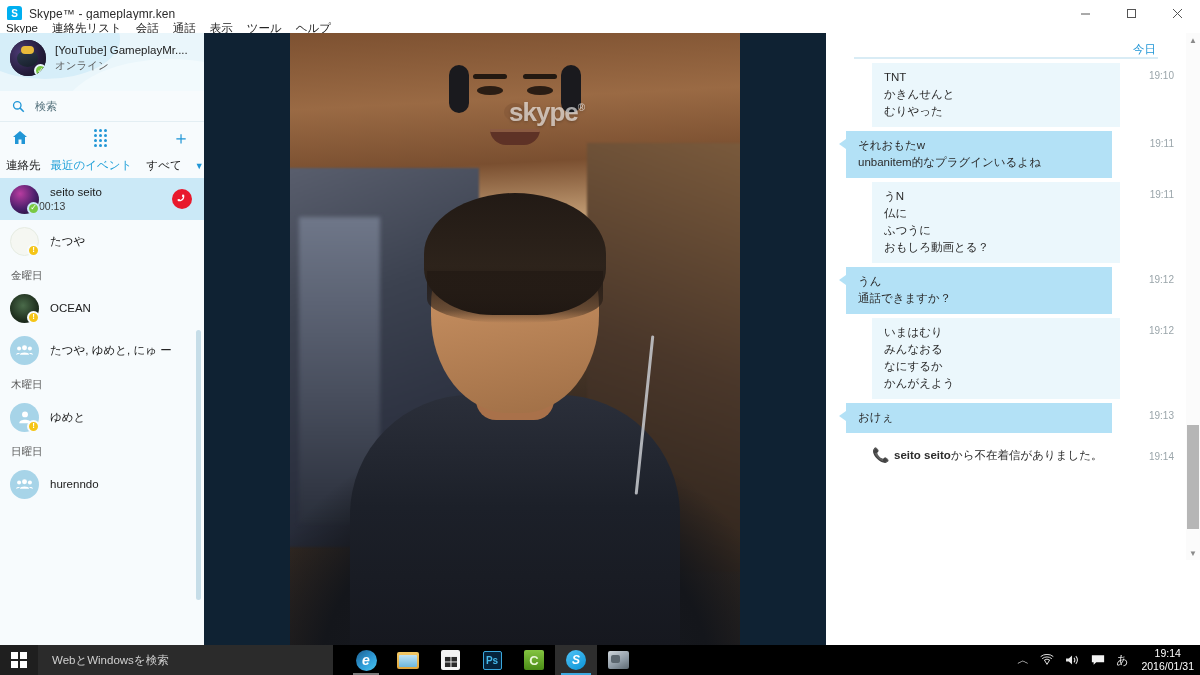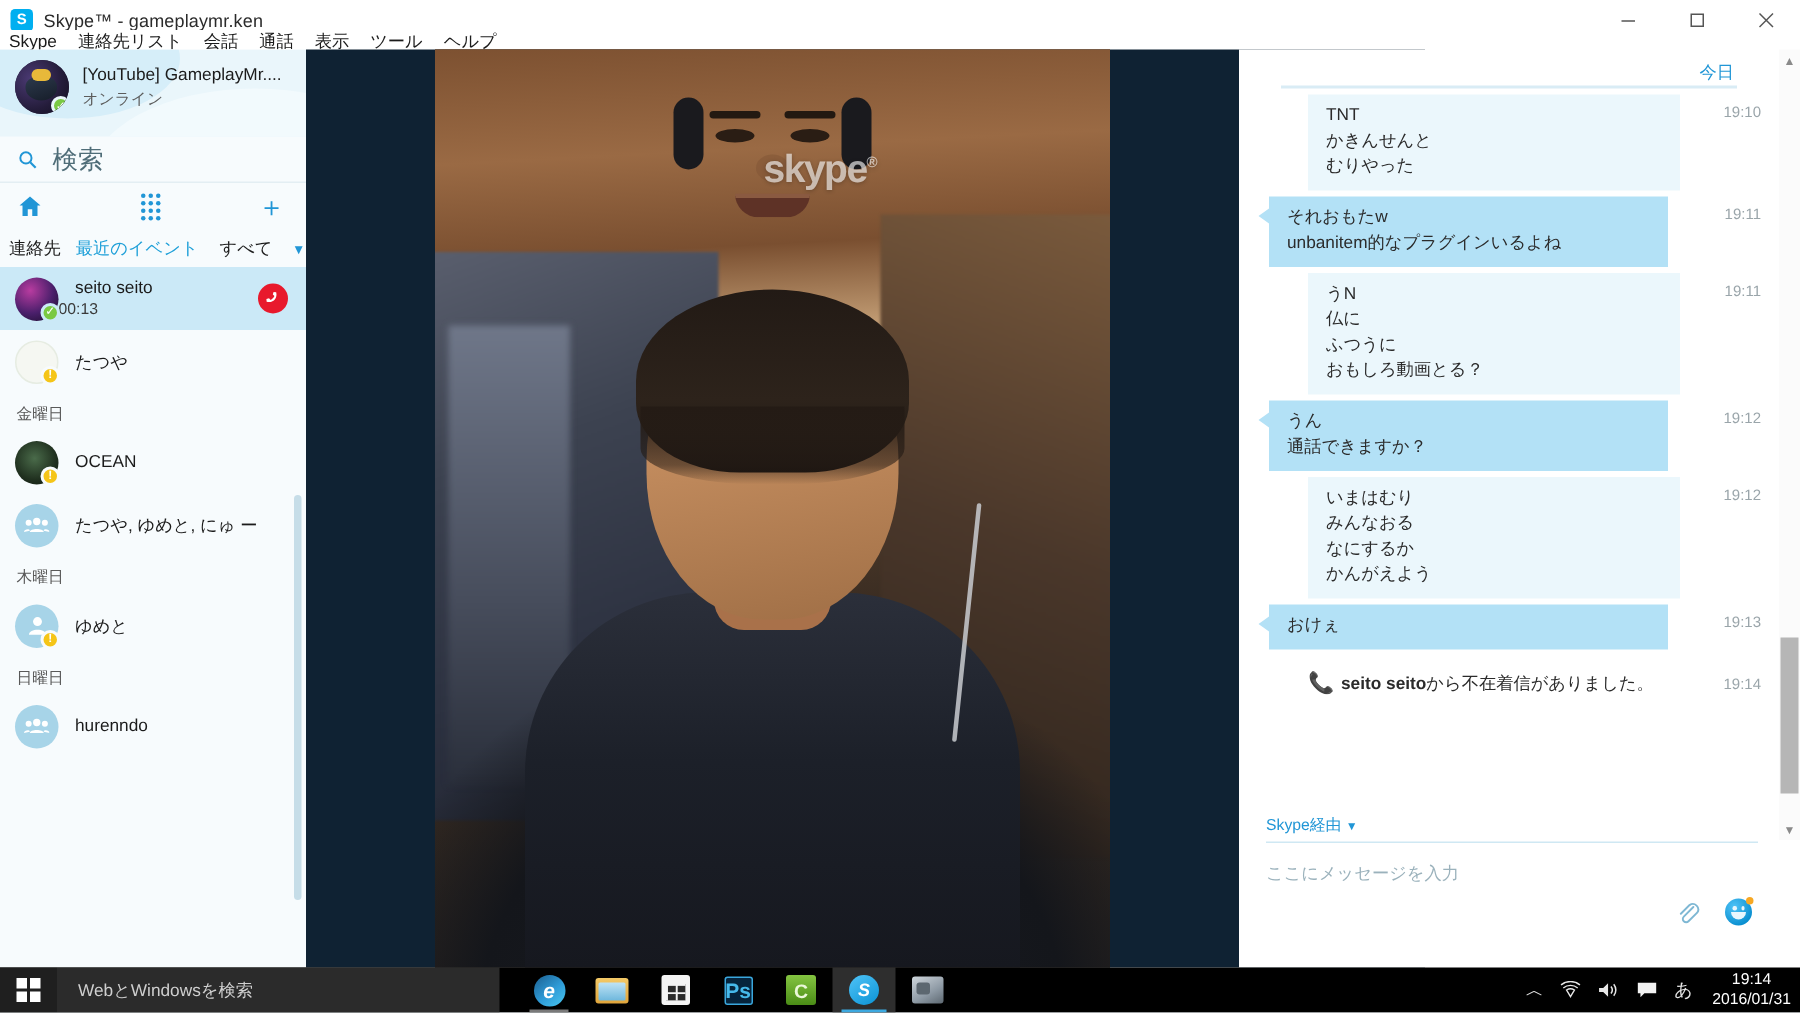--- a/index.html
+++ b/index.html
@@ -78,7 +78,7 @@
     border-bottom:1px solid #e3eef3; background:#f7fbfd;
   }
   .sb-search .sico { width:13px; height:13px; flex:none; }
-  .sb-search .stxt { font-size:17px; color:#4f6d78; margin-left:10px; }
+  .sb-search .stxt { font-size:11px; color:#4f6d78; margin-left:10px; }
 
   .sb-tools {
     display:flex; align-items:center; justify-content:space-between;

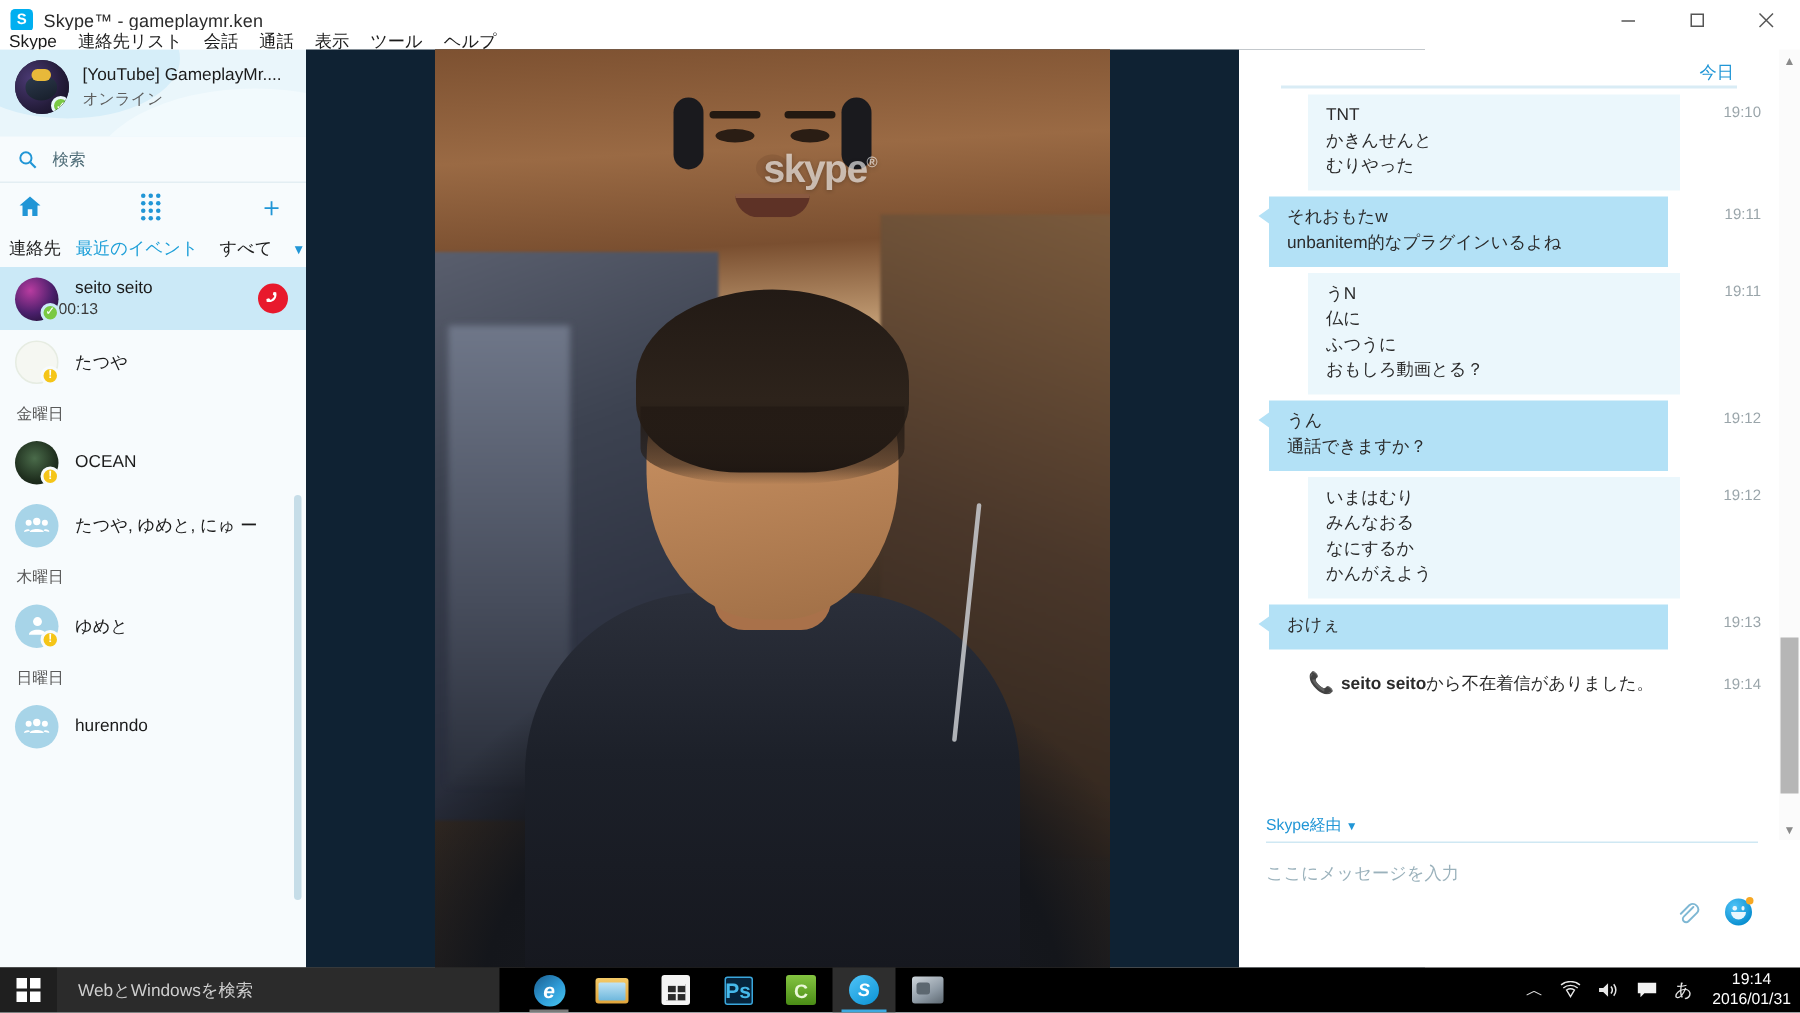--- a/index.html
+++ b/index.html
@@ -589,23 +589,6 @@
       <div class="csb-arrow bot">▼</div>
     </div>
 
-    <div class="chat-compose">
-      <div class="via">
-        <span>Skype経由</span><span class="caret2">▼</span>
-      </div>
-      <div class="via-line"></div>
-      <div class="compose-ph">ここにメッセージを入力</div>
-      <div class="compose-icons">
-        <svg width="17" height="17" viewBox="0 0 20 20">
-          <path d="M14 5.5 L6.5 13 a2.6 2.6 0 0 0 3.7 3.7 L17 10 a4.3 4.3 0 0 0 -6 -6 L4.2 10.8" fill="none" stroke="#7fb8d4" stroke-width="1.5" stroke-linecap="round"></path>
-        </svg>
-        <div class="emoji-btn">
-          <span class="emoji-eye l"></span>
-            <span class="emoji-eye r"></span>
-            <span class="emoji-spark"></span>
-        </div>
-      </div>
-    </div>
   </div>
 
   <div class="taskbar">

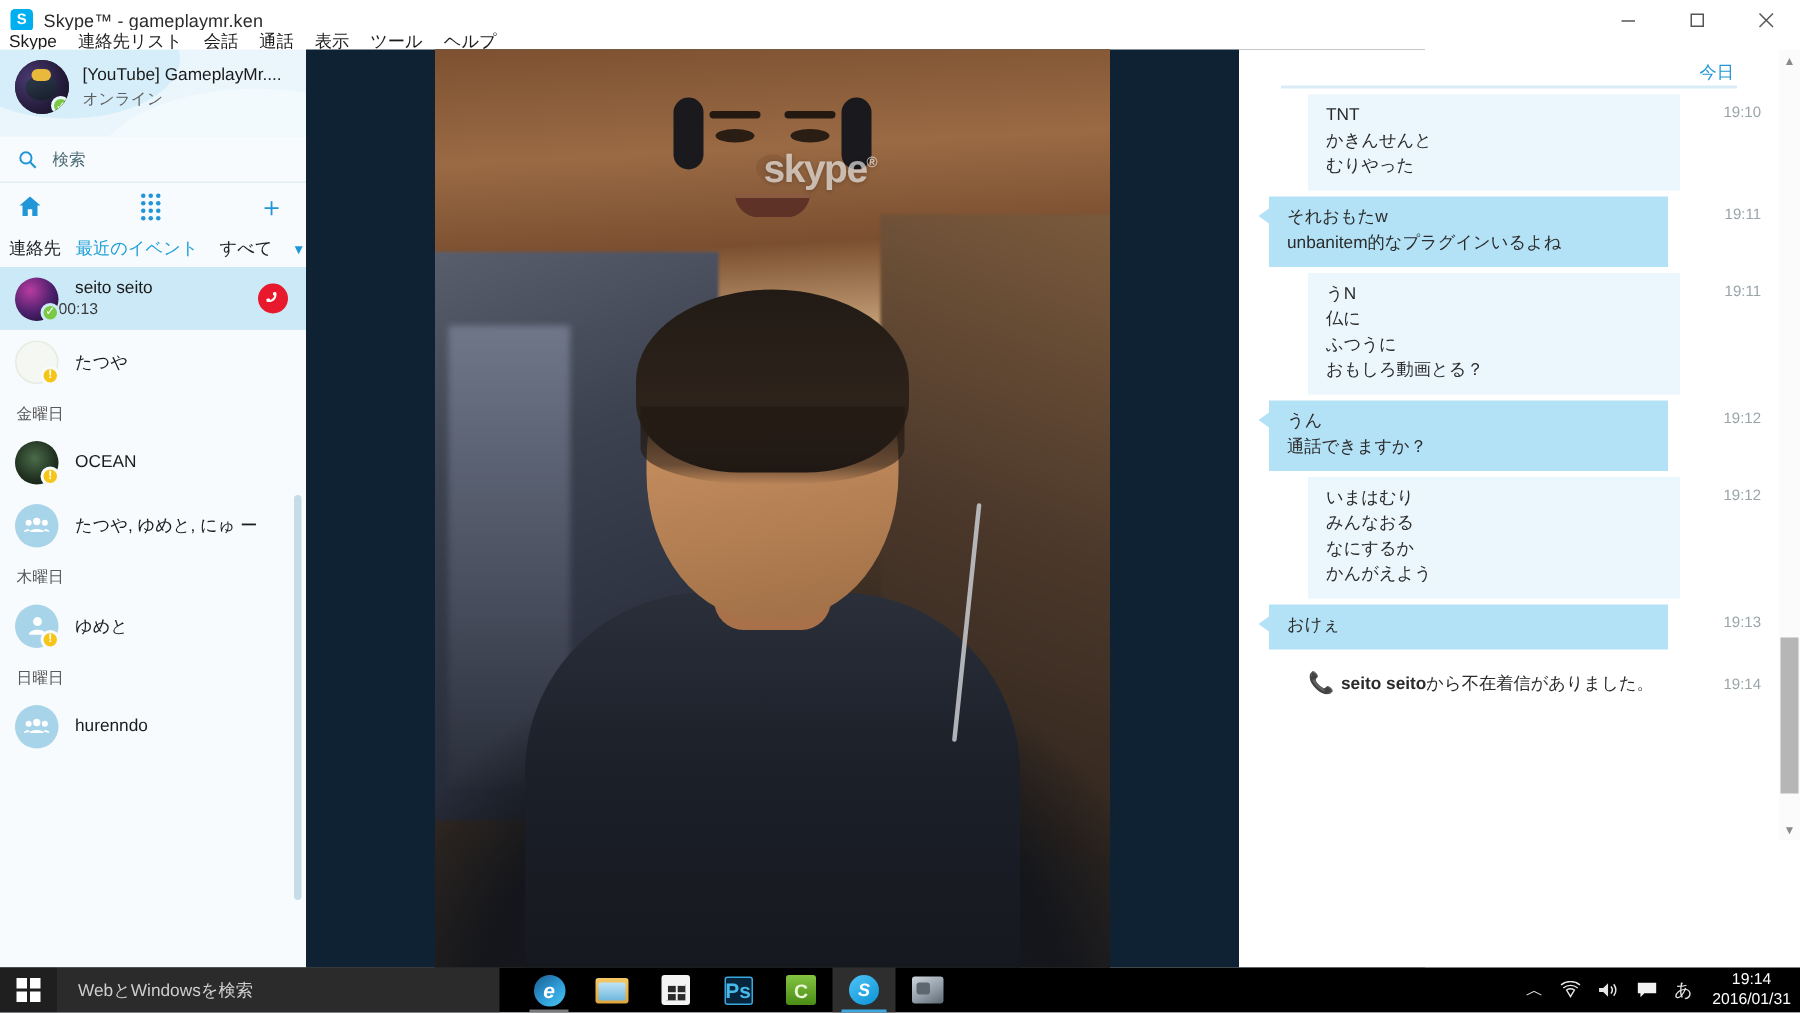--- a/index.html
+++ b/index.html
@@ -284,7 +284,7 @@
     background-image:linear-gradient(#f4f4f4 1px,transparent 1px),linear-gradient(90deg,#f4f4f4 1px,transparent 1px);
     background-size:6.5px 5.5px;}
   .ico-ps{width:19px;height:19px;border:1.5px solid #3aa7dd;border-radius:2px;background:#06243c;
-    color:#46b9ea;font-size:14px;font-weight:bold;display:flex;align-items:center;justify-content:center;}
+    color:#46b9ea;font-size:10px;font-weight:bold;display:flex;align-items:center;justify-content:center;}
   .ico-c{width:20px;height:20px;background:linear-gradient(180deg,#84c441 0%,#4a8c16 100%);
     border-radius:2px;color:#eaf7d8;font-size:13px;font-weight:bold;
     display:flex;align-items:center;justify-content:center;}

